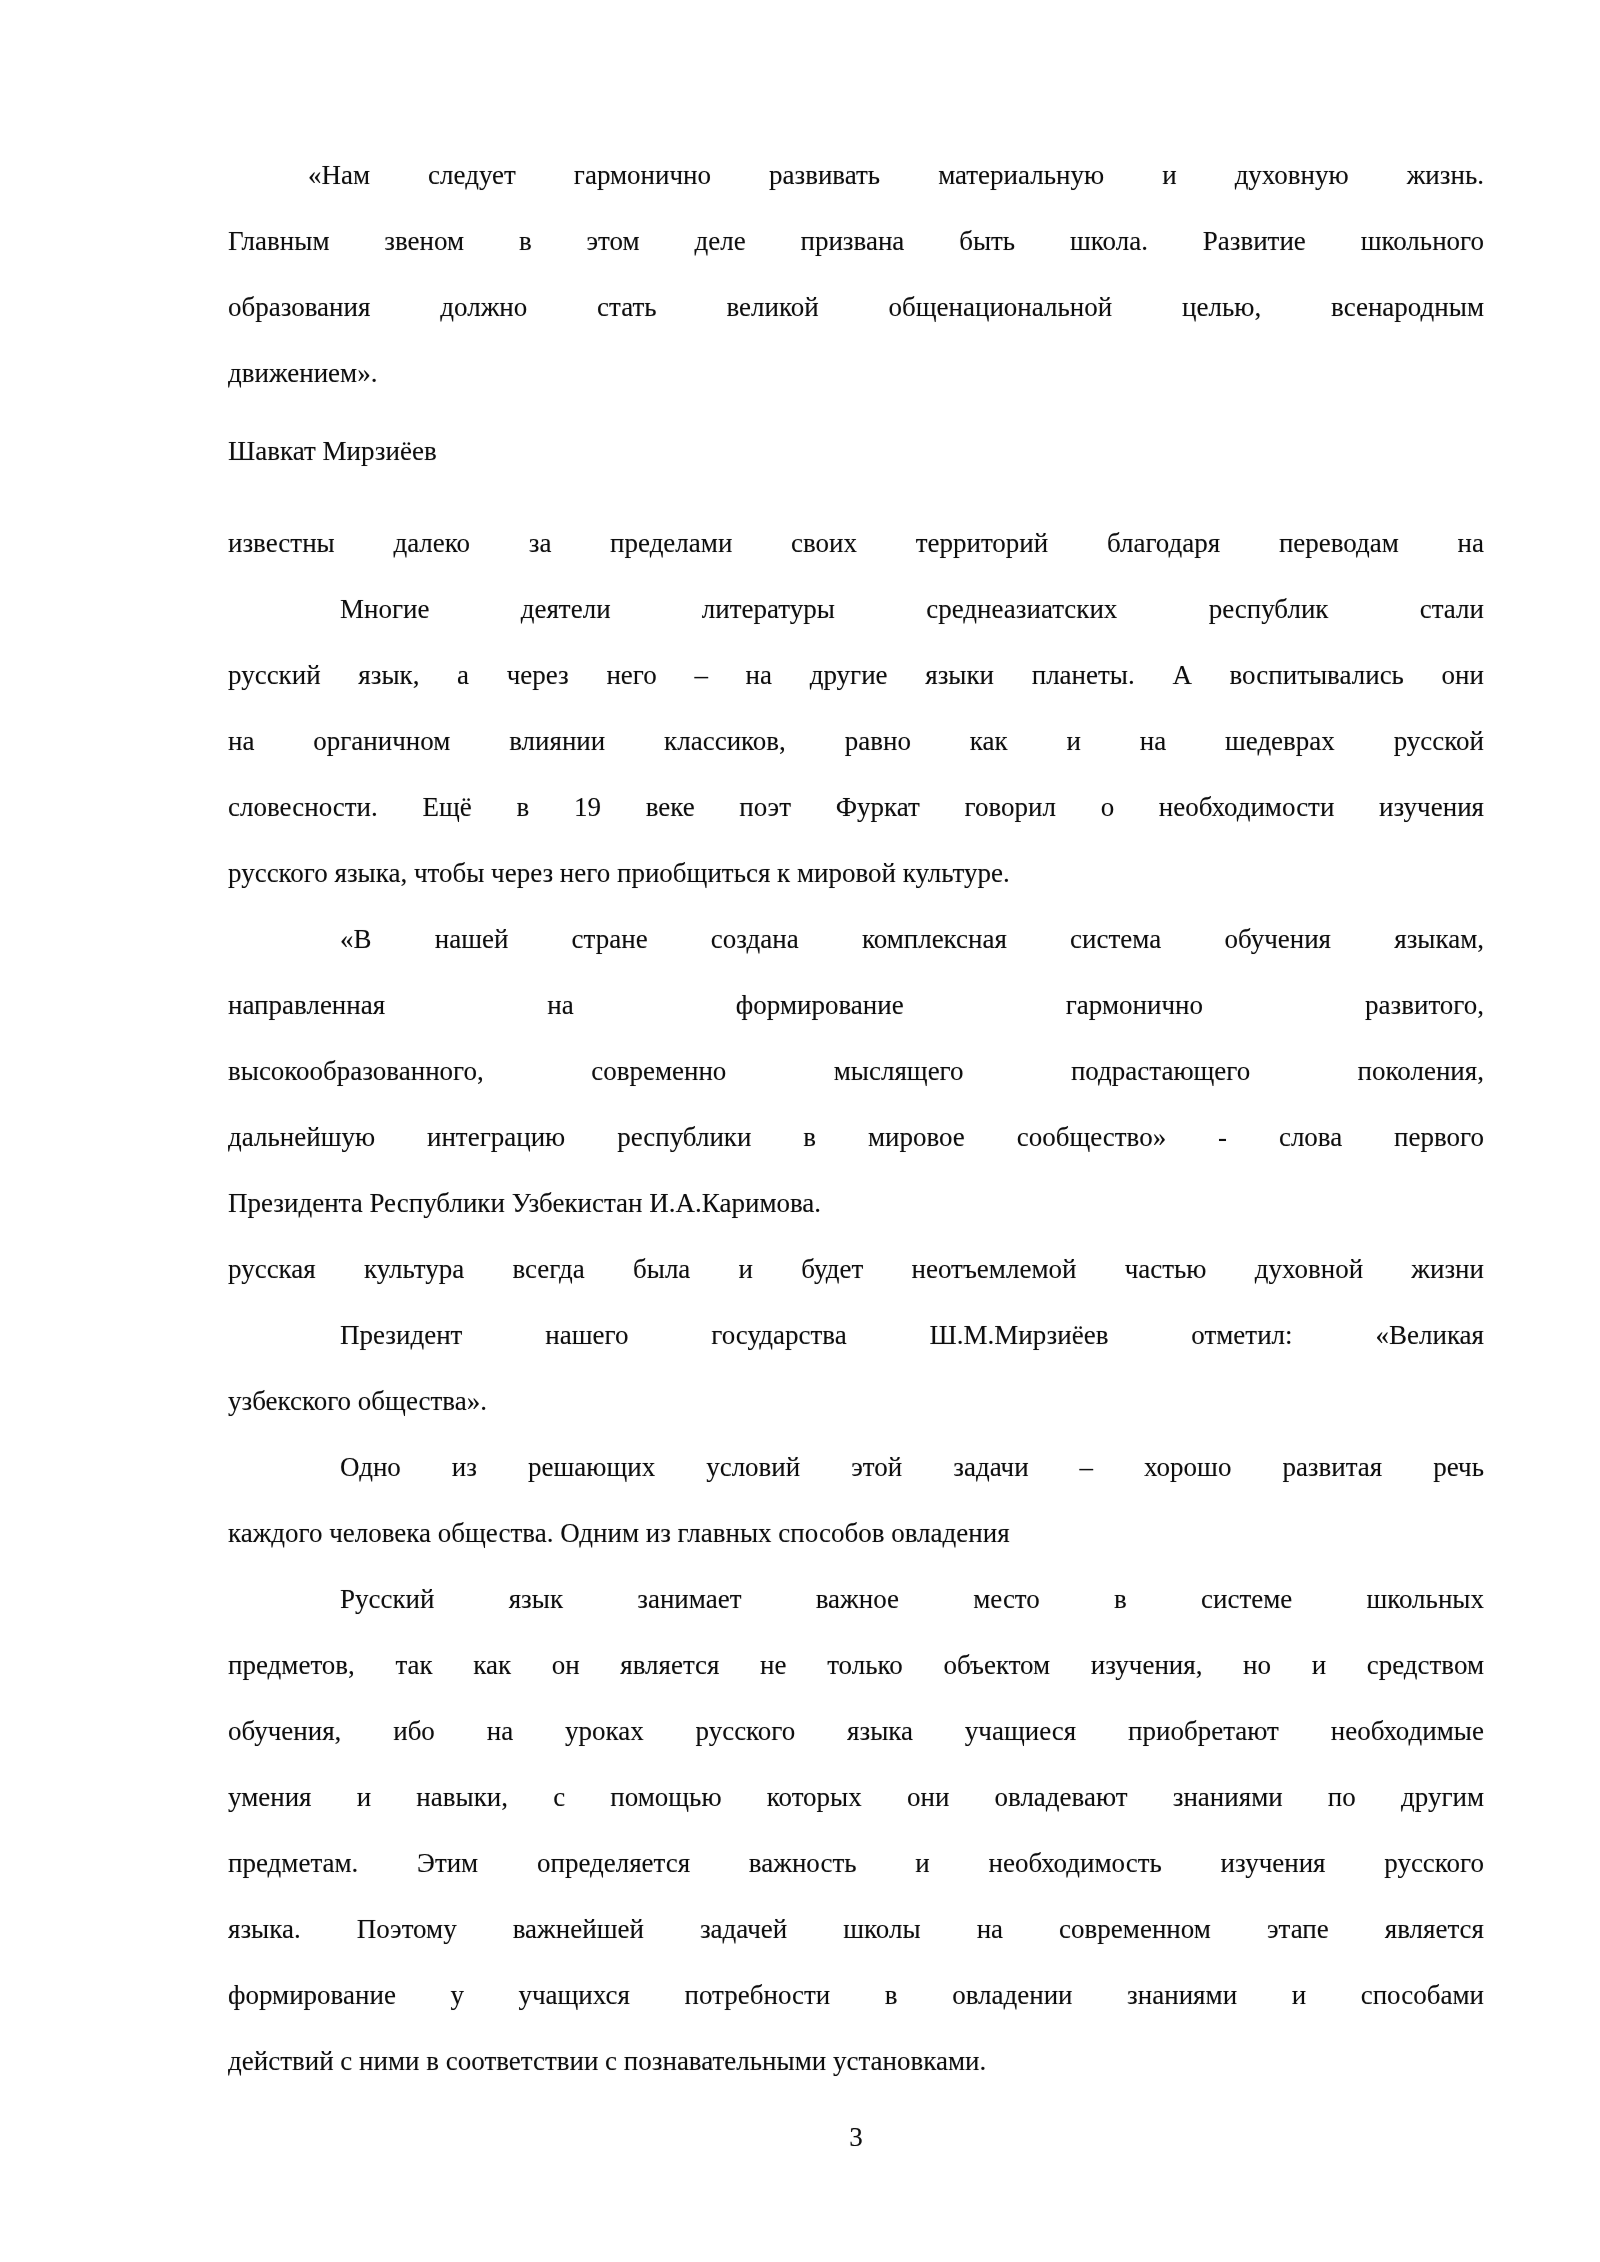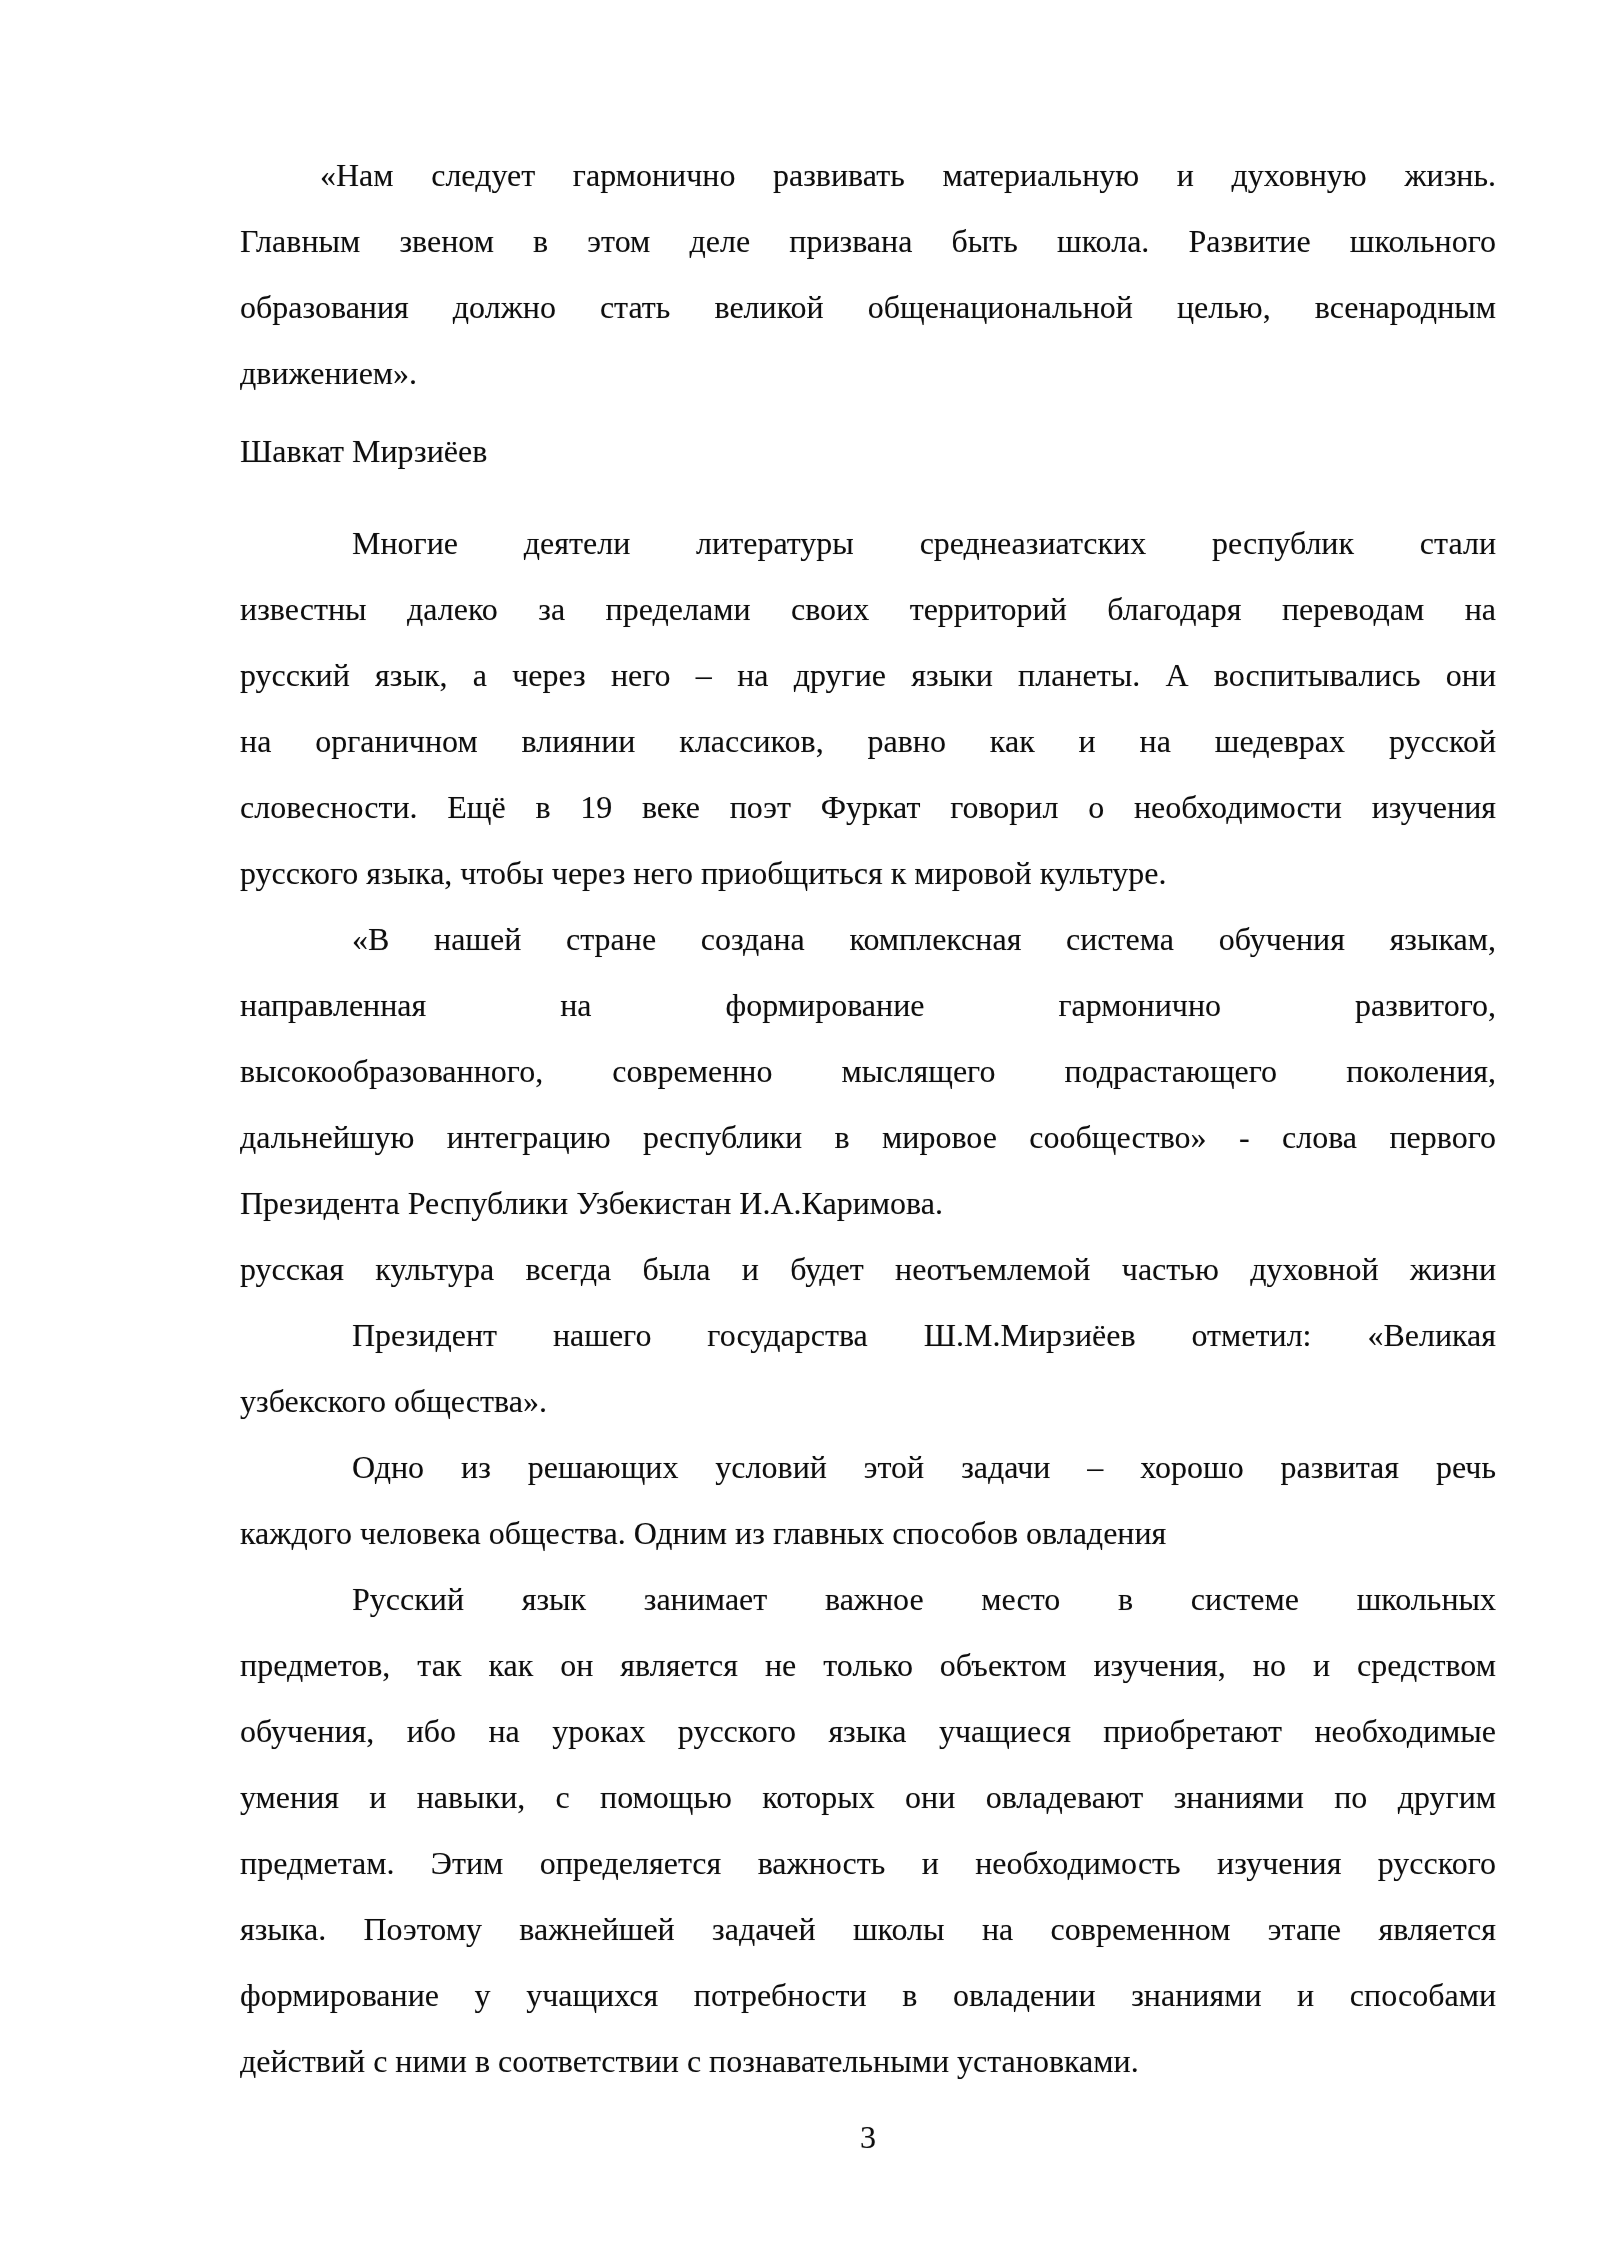--- a/index.html
+++ b/index.html
@@ -26,10 +26,10 @@
   }
   .content {
     position: absolute;
-    left: 240px;
+    left: 228px;
     top: 142px;
     width: 1256px;
-    font-size: 32px;
+    font-size: 27px;
     line-height: 66px;
     text-shadow: 0 0 1px rgba(0,0,0,0.25);
   }

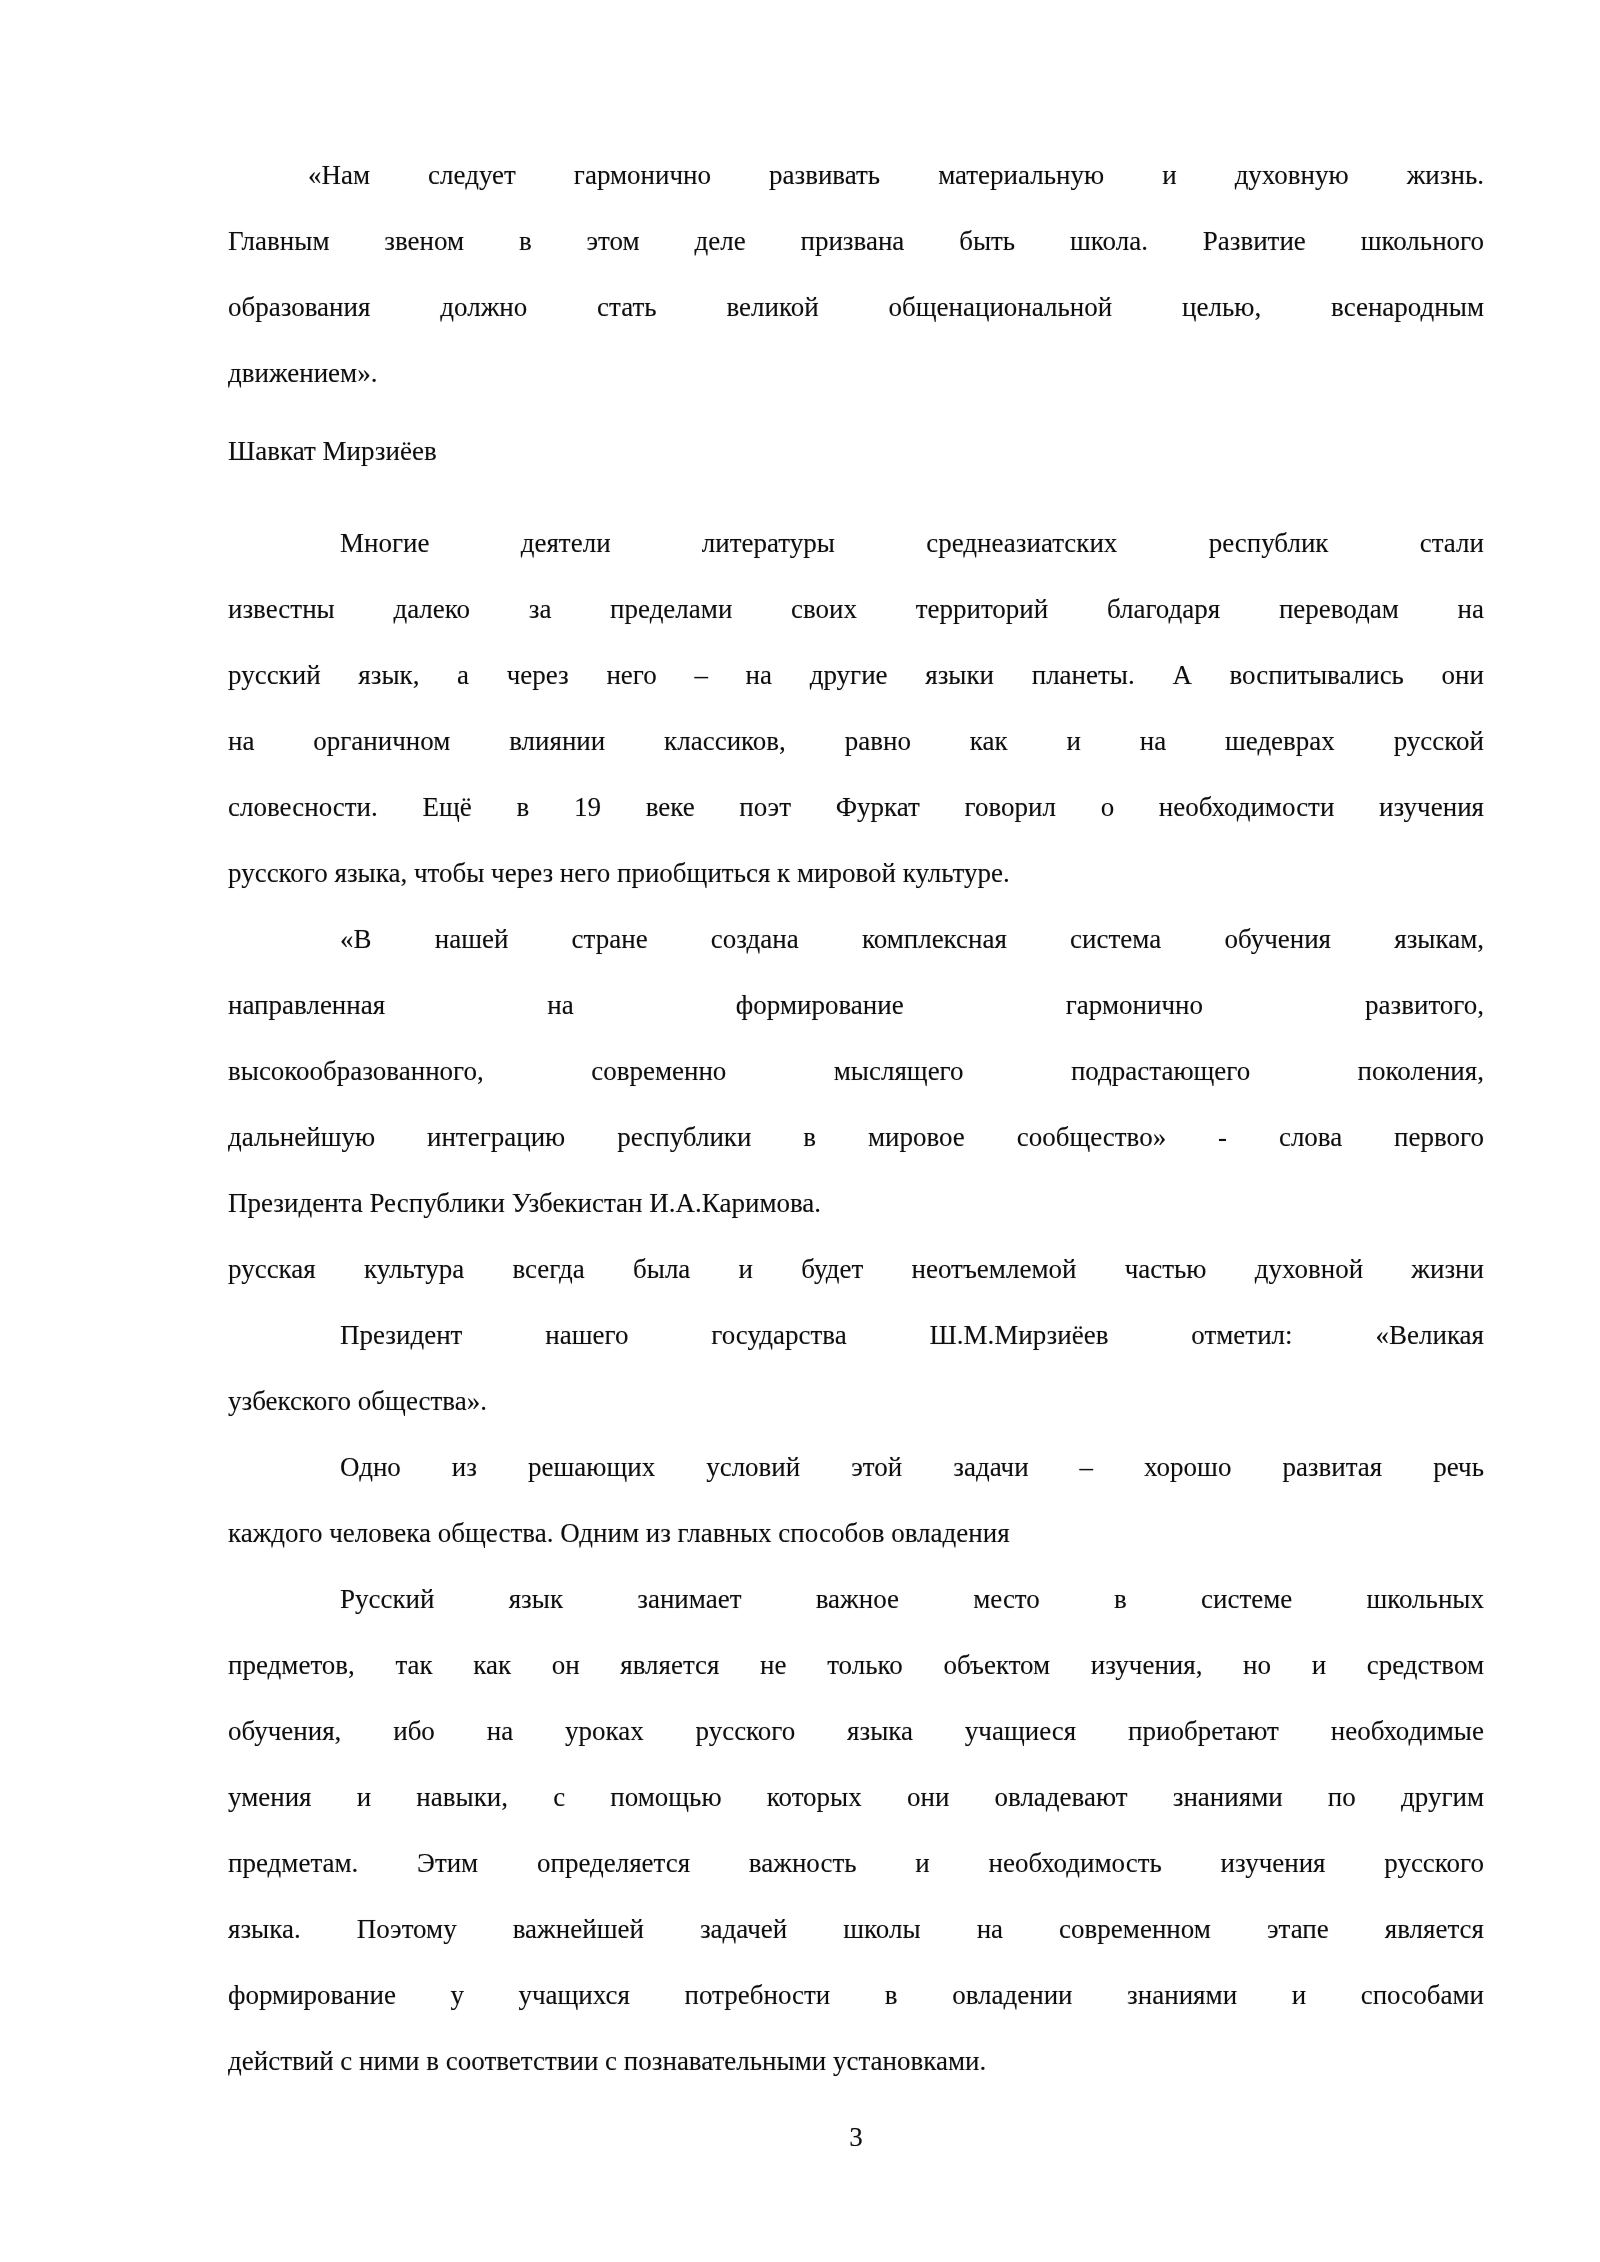--- a/index.html
+++ b/index.html
@@ -77,8 +77,8 @@
     <div class="signature">Шавкат Мирзиёев</div>
 
     <div class="para">
+      <div class="line">известны далеко за пределами своих территорий благодаря переводам на</div>
       <div class="line indent">Многие деятели литературы среднеазиатских республик стали</div>
-      <div class="line">известны далеко за пределами своих территорий благодаря переводам на</div>
       <div class="line">русский язык, а через него – на другие языки планеты. А воспитывались они</div>
       <div class="line">на органичном влиянии классиков, равно как и на шедеврах русской</div>
       <div class="line">словесности. Ещё в 19 веке поэт Фуркат говорил о необходимости изучения</div>

